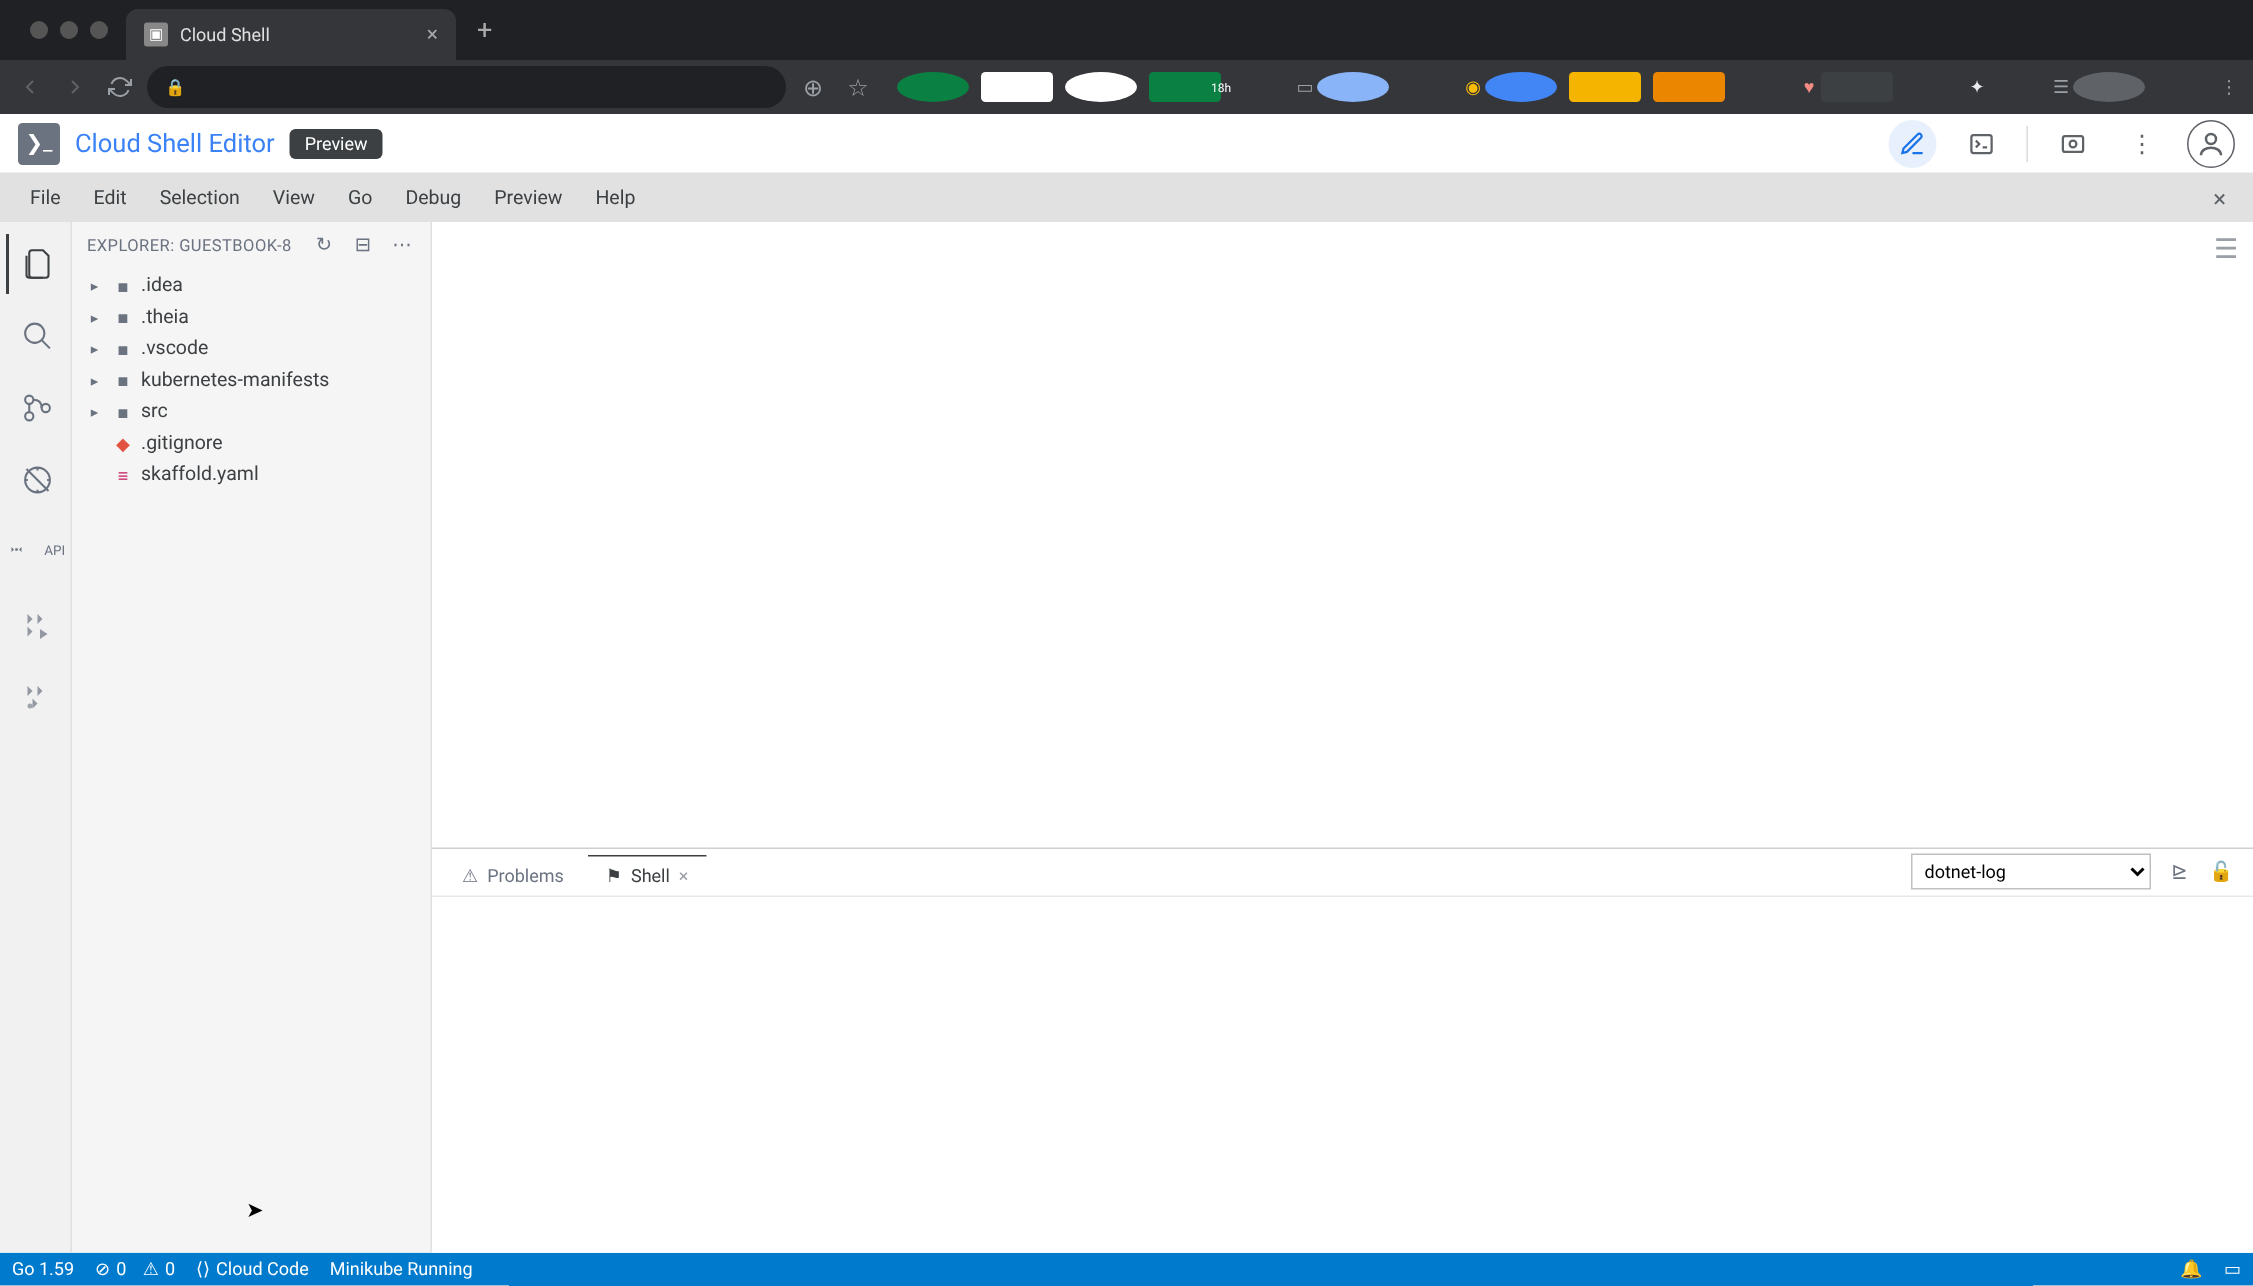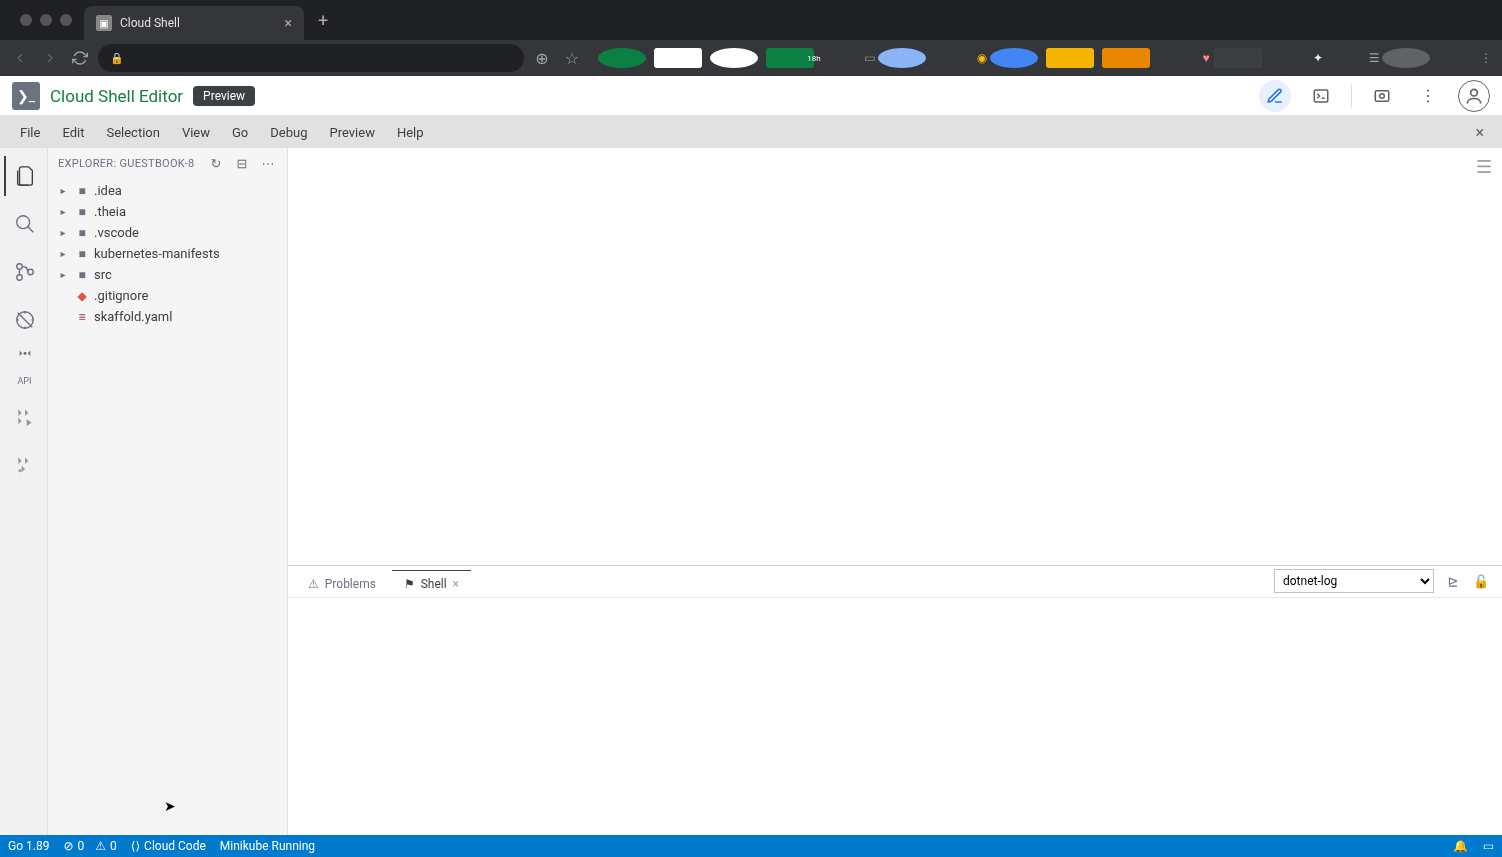--- a/index.html
+++ b/index.html
@@ -28,7 +28,7 @@
 
 .app-header { height: 40px; background: #fff; display:flex; align-items:center; padding: 0 12px; gap: 10px; border-bottom: 1px solid #e0e0e0; }
 .app-logo { width: 28px; height: 28px; background: #6b7280; border-radius: 3px; display:flex;align-items:center;justify-content:center;color:#fff;font-size:14px;}
-.app-title { font-size: 17px; color: #15803d; }
+.app-title { font-size: 17px; color: #3b82f6; }
 .preview-badge { background: #3c4043; color: #fff; font-size: 12px; padding: 3px 10px; border-radius: 4px; }
 .hdr-right { margin-left:auto; display:flex; align-items:center; gap:14px; }
 .hdr-icon { width:32px;height:32px;display:flex;align-items:center;justify-content:center;color:#5f6368;cursor:pointer;border-radius:50%; }

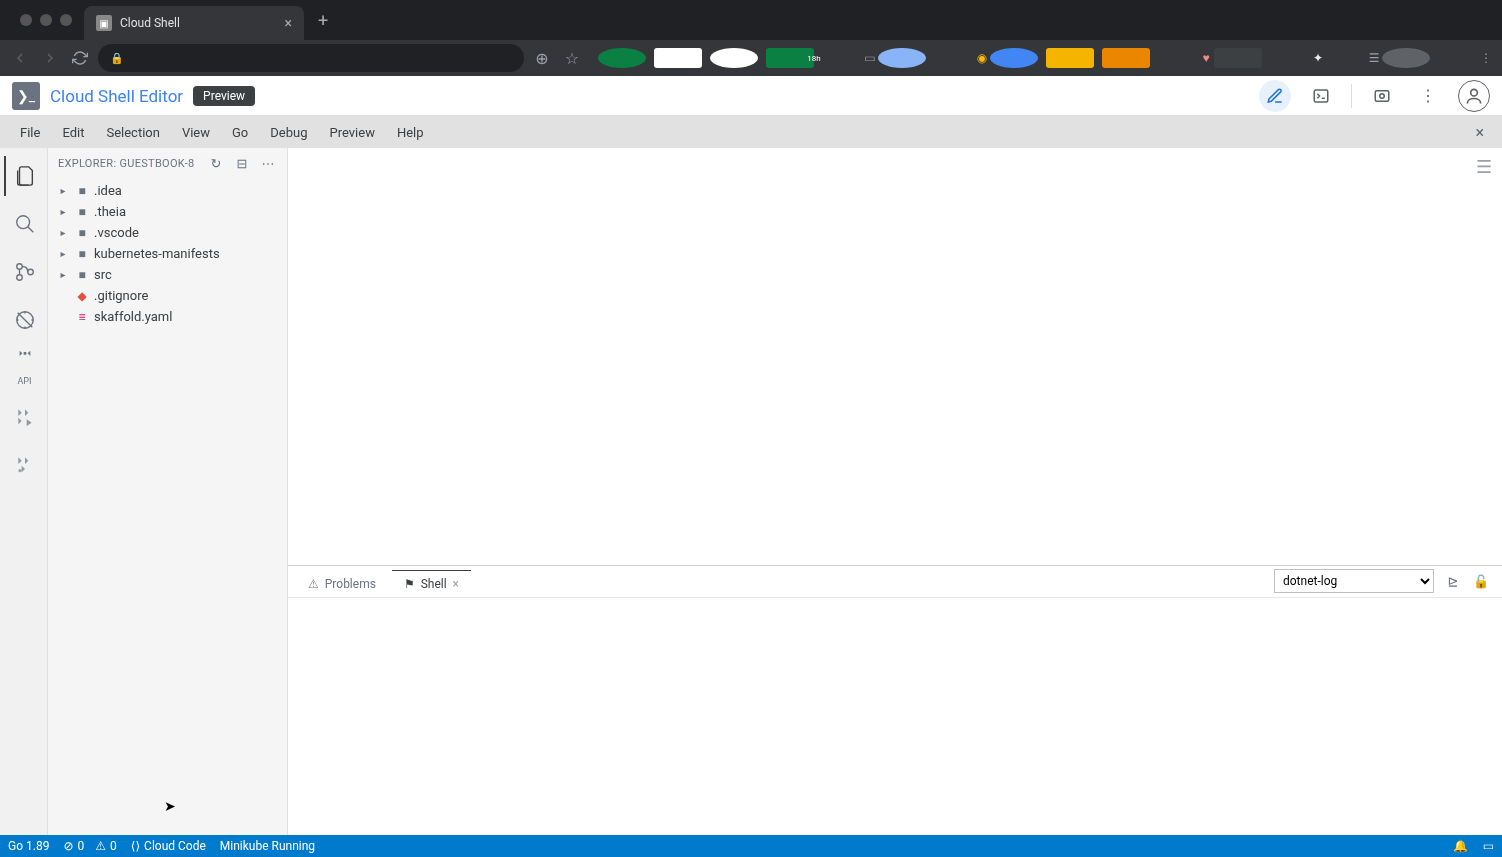--- a/index.html
+++ b/index.html
@@ -45,7 +45,7 @@
 .activity-bar { width:48px; background:#f1f1f1; display:flex; flex-direction:column; align-items:center; padding-top:8px; gap:8px; border-right:1px solid #e0e0e0; }
 .act-icon { width:40px;height:40px;display:flex;align-items:center;justify-content:center;color:#6b7280;cursor:pointer;font-size:18px;border-left:2px solid transparent; }
 .act-icon.active { color:#3c4043; border-left-color:#3c4043; }
-.act-icon.small-text { font-size:9px; flex-direction:column; gap:14px; }
+.act-icon.small-text { font-size:9px; flex-direction:row; gap:14px; }
 
 .sidebar { width:240px; background:#f5f5f5; border-right:1px solid #e0e0e0; display:flex; flex-direction:column; }
 .sidebar-header { height:30px; display:flex; align-items:center; padding:0 10px; font-size:11px; color:#6b7280; gap:8px; }

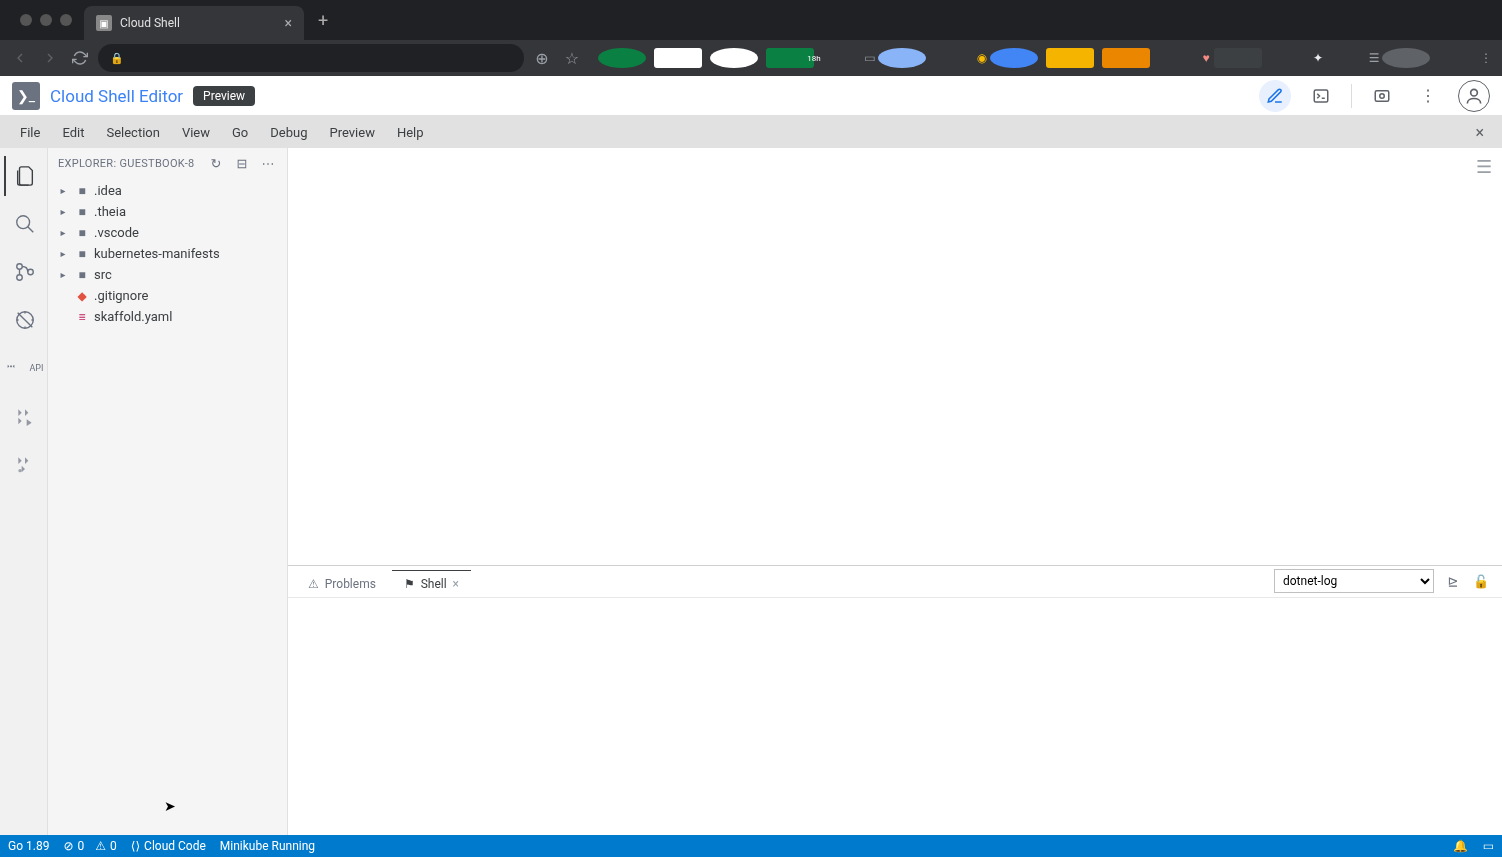--- a/index.html
+++ b/index.html
@@ -310,7 +310,7 @@
     </div>
 
     <div class="status-bar">
-      <span class="sb-item">Go 1.89</span>
+      <span class="sb-item">Go 1.59</span>
       <span class="sb-item">
         <span>⊘</span><span>0</span>
         &nbsp;<span>⚠</span><span>0</span>

